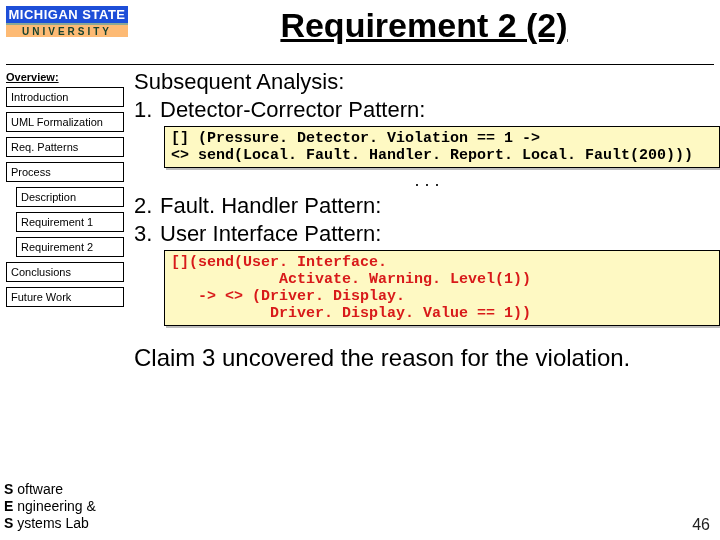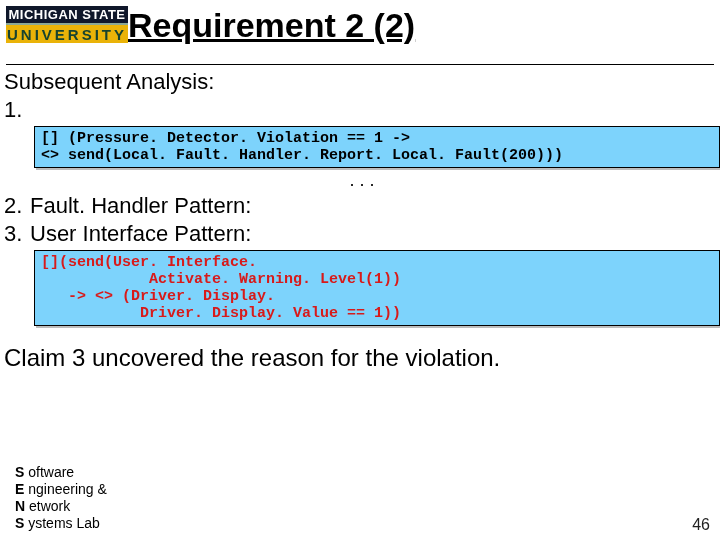--- a/index.html
+++ b/index.html
@@ -7,7 +7,7 @@
   .slide { width: 720px; height: 540px; position: relative; }
   .header { height: 64px; display: flex; align-items: flex-start; }
   .logo { width: 122px; height: 42px; margin: 6px 0 0 6px; display: flex; flex-direction: column; }
-  .logo-top { background: #0f172a; color: #fff; font-family: "Trebuchet MS", sans-serif; font-weight: 700; font-size: 13px; letter-spacing: 0.5px; text-align: center; padding: 2px 2px 1px 2px; line-height: 14px; }
+  .logo-top { background: #1d4ed8; color: #fff; font-family: "Trebuchet MS", sans-serif; font-weight: 700; font-size: 13px; letter-spacing: 0.5px; text-align: center; padding: 2px 2px 1px 2px; line-height: 14px; }
   .logo-bot { background: #eab308; color: #17432f; font-family: "Trebuchet MS", sans-serif; font-weight: 700; font-size: 15px; letter-spacing: 3px; text-align: center; padding: 1px 0 0 0; border-top: 2px solid #8aa896; }
   .title { flex: 1; text-align: left; font-size: 34px; font-weight: 700; text-decoration: underline; padding-top: 6px; }
   .hr { border: none; border-top: 1px solid #000; margin: 0 6px 0 6px; }

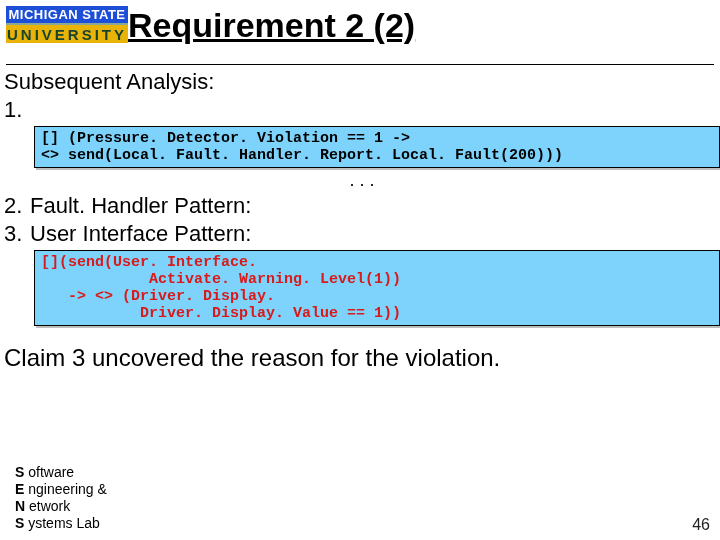--- a/index.html
+++ b/index.html
@@ -8,7 +8,7 @@
   .header { height: 64px; display: flex; align-items: flex-start; }
   .logo { width: 122px; height: 42px; margin: 6px 0 0 6px; display: flex; flex-direction: column; }
   .logo-top { background: #1d4ed8; color: #fff; font-family: "Trebuchet MS", sans-serif; font-weight: 700; font-size: 13px; letter-spacing: 0.5px; text-align: center; padding: 2px 2px 1px 2px; line-height: 14px; }
-  .logo-bot { background: #eab308; color: #17432f; font-family: "Trebuchet MS", sans-serif; font-weight: 700; font-size: 15px; letter-spacing: 3px; text-align: center; padding: 1px 0 0 0; border-top: 2px solid #8aa896; }
+  .logo-bot { background: #fdba74; color: #17432f; font-family: "Trebuchet MS", sans-serif; font-weight: 700; font-size: 10px; letter-spacing: 3px; text-align: center; padding: 1px 0 0 0; border-top: 2px solid #8aa896; }
   .title { flex: 1; text-align: left; font-size: 34px; font-weight: 700; text-decoration: underline; padding-top: 6px; }
   .hr { border: none; border-top: 1px solid #000; margin: 0 6px 0 6px; }
   .body { display: flex; height: calc(540px - 64px - 4px); }

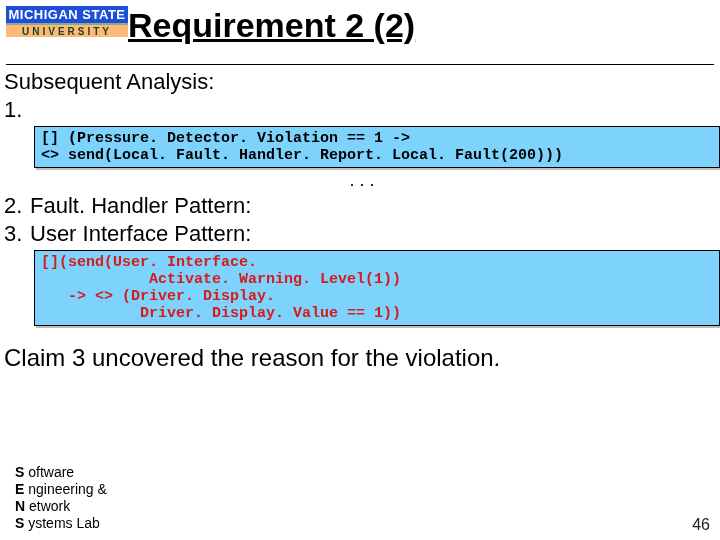--- a/index.html
+++ b/index.html
@@ -9,7 +9,7 @@
   .logo { width: 122px; height: 42px; margin: 6px 0 0 6px; display: flex; flex-direction: column; }
   .logo-top { background: #1d4ed8; color: #fff; font-family: "Trebuchet MS", sans-serif; font-weight: 700; font-size: 13px; letter-spacing: 0.5px; text-align: center; padding: 2px 2px 1px 2px; line-height: 14px; }
   .logo-bot { background: #fdba74; color: #17432f; font-family: "Trebuchet MS", sans-serif; font-weight: 700; font-size: 10px; letter-spacing: 3px; text-align: center; padding: 1px 0 0 0; border-top: 2px solid #8aa896; }
-  .title { flex: 1; text-align: left; font-size: 34px; font-weight: 700; text-decoration: underline; padding-top: 6px; }
+  .title { flex: 1; text-align: center; font-size: 34px; font-weight: 700; text-decoration: underline; padding-top: 6px; }
   .hr { border: none; border-top: 1px solid #000; margin: 0 6px 0 6px; }
   .body { display: flex; height: calc(540px - 64px - 4px); }
   .sidebar { width: 130px; padding: 6px 6px 0 6px; font-size: 11px; }

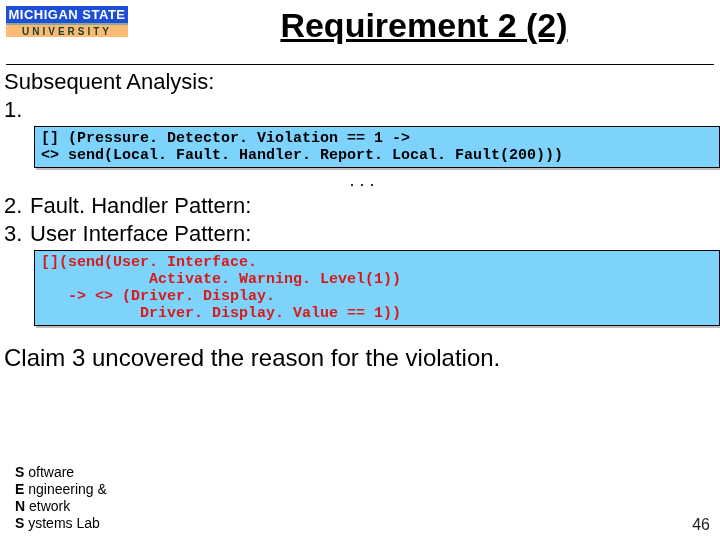--- a/index.html
+++ b/index.html
@@ -45,6 +45,18 @@
   <hr class="hr">
 
   <div class="body">
+    <div class="sidebar">
+      <div class="sidebar-title">Overview:</div>
+      <div class="nav-item">Introduction</div>
+      <div class="nav-item">UML Formalization</div>
+      <div class="nav-item">Req. Patterns</div>
+      <div class="nav-item">Process</div>
+      <div class="nav-item sub">Description</div>
+      <div class="nav-item sub">Requirement 1</div>
+      <div class="nav-item sub">Requirement 2</div>
+      <div class="nav-item">Conclusions</div>
+      <div class="nav-item">Future Work</div>
+    </div>
 
     <div class="content">
       <div class="lead">Subsequent Analysis:</div>

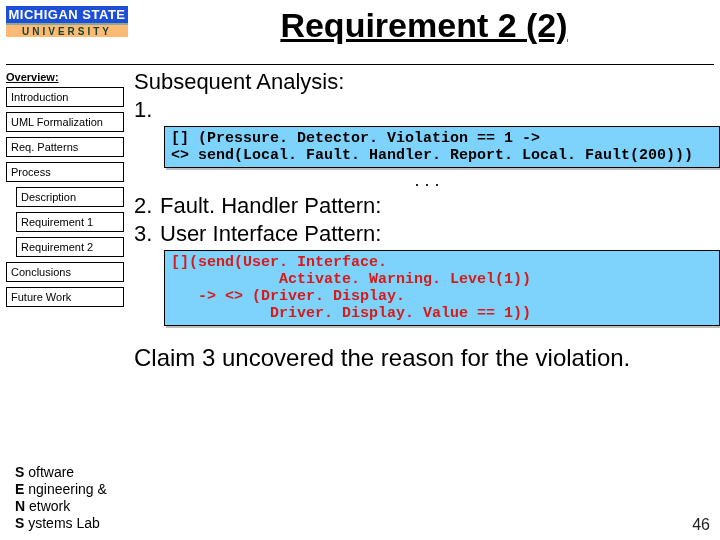--- a/index.html
+++ b/index.html
@@ -63,6 +63,7 @@
 
       <div class="item-row">
         <div class="num">1.</div>
+        <div class="pat">Detector-Corrector Pattern:</div>
       </div>
       <div class="codebox">[] (Pressure. Detector. Violation == 1 -&gt;
 &lt;&gt; send(Local. Fault. Handler. Report. Local. Fault(200)))</div>

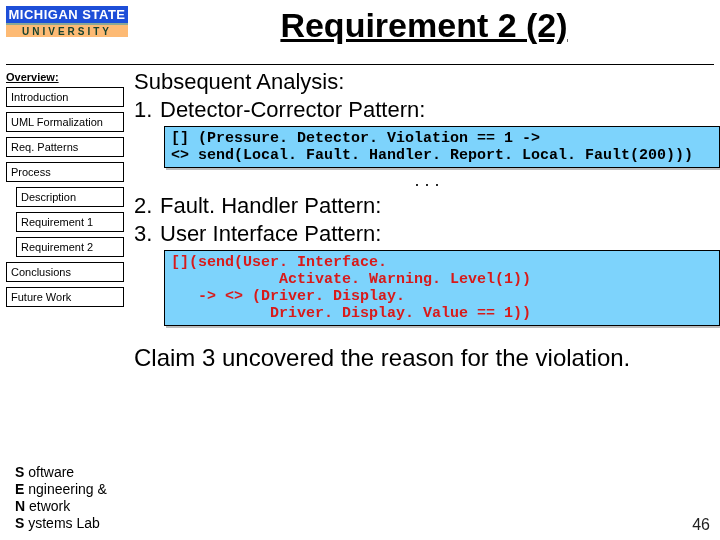--- a/index.html
+++ b/index.html
@@ -23,7 +23,7 @@
   .item-row { display: flex; align-items: baseline; margin-top: 2px; }
   .num { width: 26px; font-size: 22px; }
   .pat { font-size: 22px; }
-  .codebox { border: 1px solid #000; background: #7dd3fc; font-family: "Courier New", monospace; font-weight: 700; font-size: 15px; line-height: 17px; padding: 3px 6px; margin: 3px 0 2px 30px; white-space: pre; box-shadow: 2px 2px 0 #bdbdbd; }
+  .codebox { border: 1px solid #000; background: #fef9c3; font-family: "Courier New", monospace; font-weight: 700; font-size: 15px; line-height: 17px; padding: 3px 6px; margin: 3px 0 2px 30px; white-space: pre; box-shadow: 2px 2px 0 #bdbdbd; }
   .dots { text-align: center; font-size: 18px; margin: 0 0 2px 0; }
   .claim { font-size: 24px; margin-top: 18px; }
   .pagenum { position: absolute; right: 10px; bottom: 6px; font-size: 16px; color: #222; }

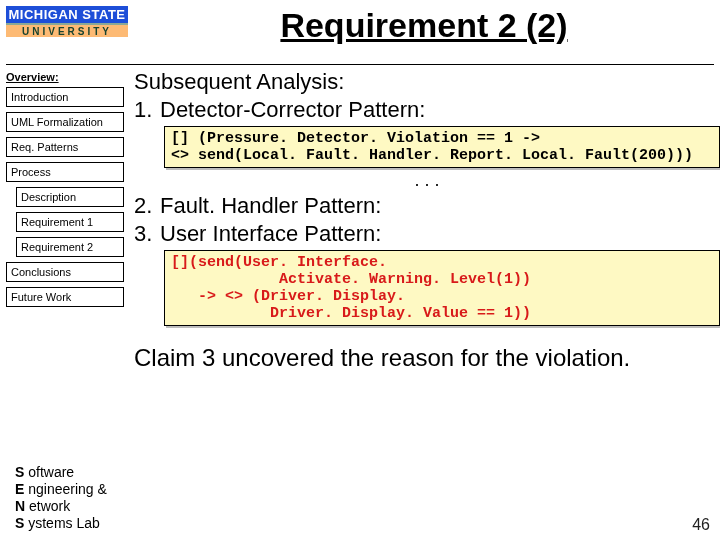--- a/index.html
+++ b/index.html
@@ -16,7 +16,7 @@
   .sidebar-title { font-weight: 700; text-decoration: underline; margin-bottom: 4px; }
   .nav-item { border: 1px solid #000; padding: 3px 4px; margin-bottom: 5px; background: #fff; }
   .sub { margin-left: 10px; }
-  .lab { position: absolute; left: 15px; bottom: 8px; font-size: 14px; line-height: 17px; margin-top: 12px; }
+  .lab { position: absolute; left: 4px; bottom: 8px; font-size: 14px; line-height: 17px; margin-top: 12px; }
   .lab b { font-weight: 700; }
   .content { flex: 1; padding: 4px 0 0 4px; font-size: 20px; }
   .lead { font-size: 22px; margin-bottom: 2px; }

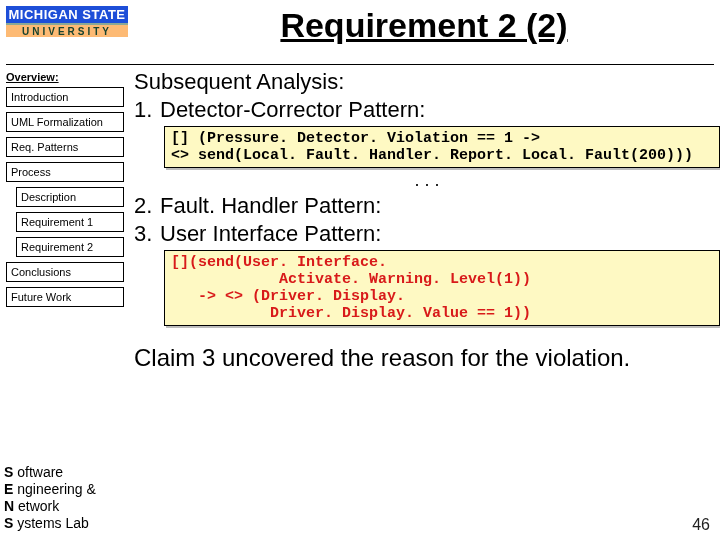--- a/index.html
+++ b/index.html
@@ -90,7 +90,6 @@
   <div class="lab">
     <div><b>S</b> oftware</div>
     <div><b>E</b> ngineering &amp;</div>
-    <div><b>N</b> etwork</div>
     <div><b>S</b> ystems Lab</div>
   </div>
 

